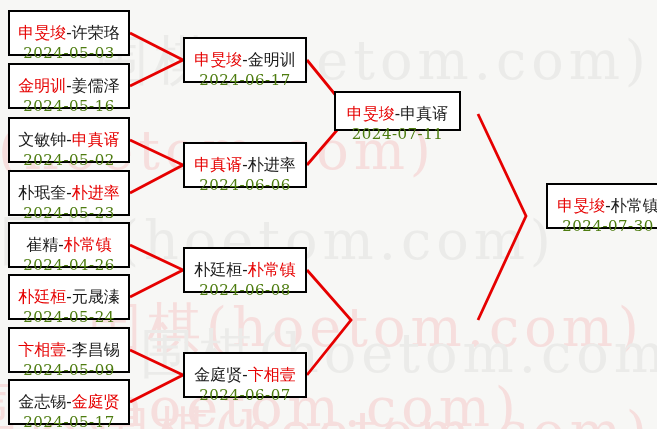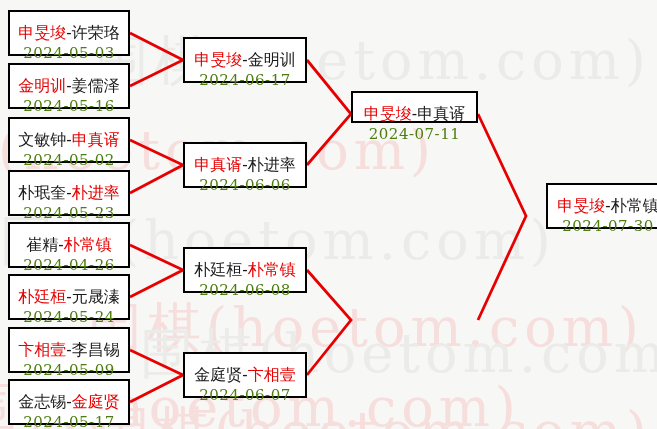--- a/index.html
+++ b/index.html
@@ -83,7 +83,7 @@
   .r2m3 { top: 247px; }
   .r2m4 { top: 352px; }
   
-  .r3 { left: 351px; width: 127px; height: 32px; }
+  .r3 { left: 334px; width: 127px; height: 40px; }
   .r3m1 { top: 91px; }
   .r3m2 { top: 297px; }
   

